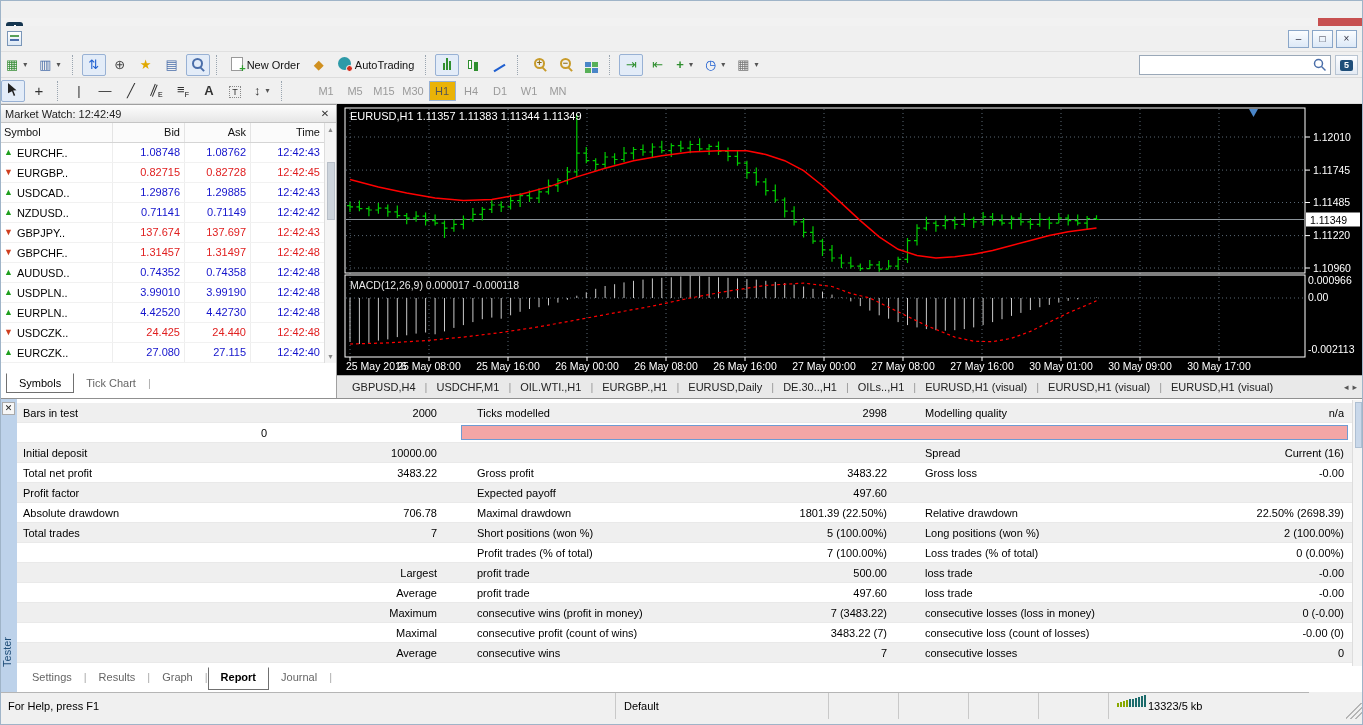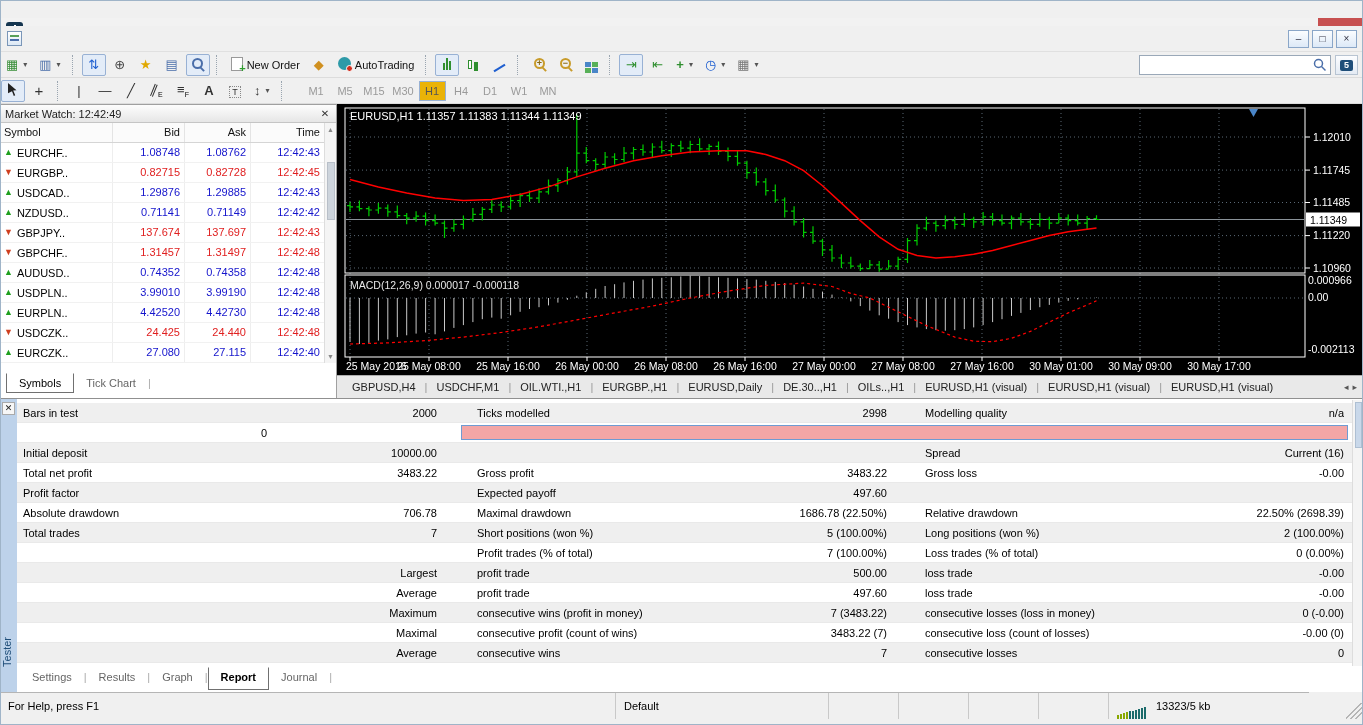--- a/index.html
+++ b/index.html
@@ -286,7 +286,7 @@
       </span>
       <span class="tgrip"></span>
     </span>
-  <span id="timeframe-buttons" style="display:flex;align-items:center;margin-left:12px">
+  <span id="timeframe-buttons" style="display:flex;align-items:center;margin-left:22px">
       <span class="tfbtn">M1</span>
       <span class="tfbtn">M5</span>
       <span class="tfbtn">M15</span>

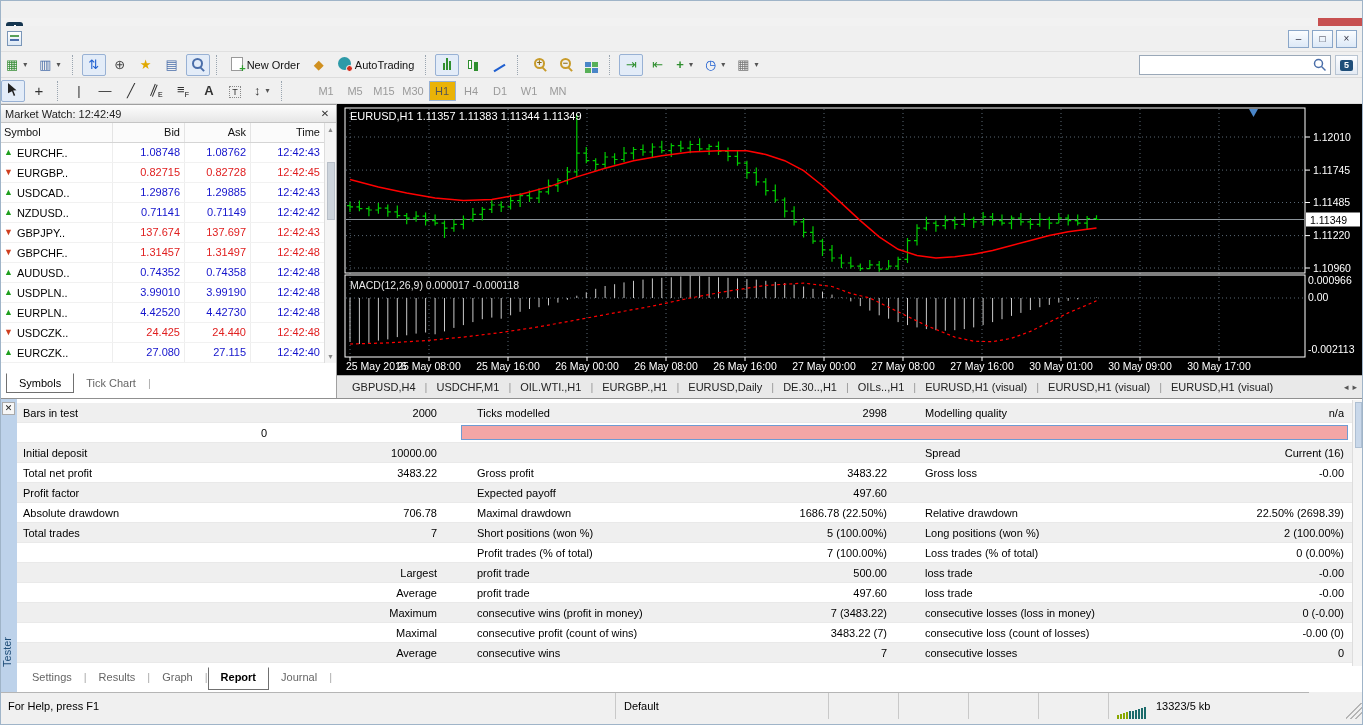--- a/index.html
+++ b/index.html
@@ -571,7 +571,7 @@
         <div class="c0">Absolute drawdown</div>
         <div class="v">706.78</div>
         <div class="c2">Maximal drawdown</div>
-        <div class="v">1686.78 (22.50%)</div>
+        <div class="v">1801.39 (22.50%)</div>
         <div class="c4">Relative drawdown</div>
         <div class="v">22.50% (2698.39)</div>
       </div>

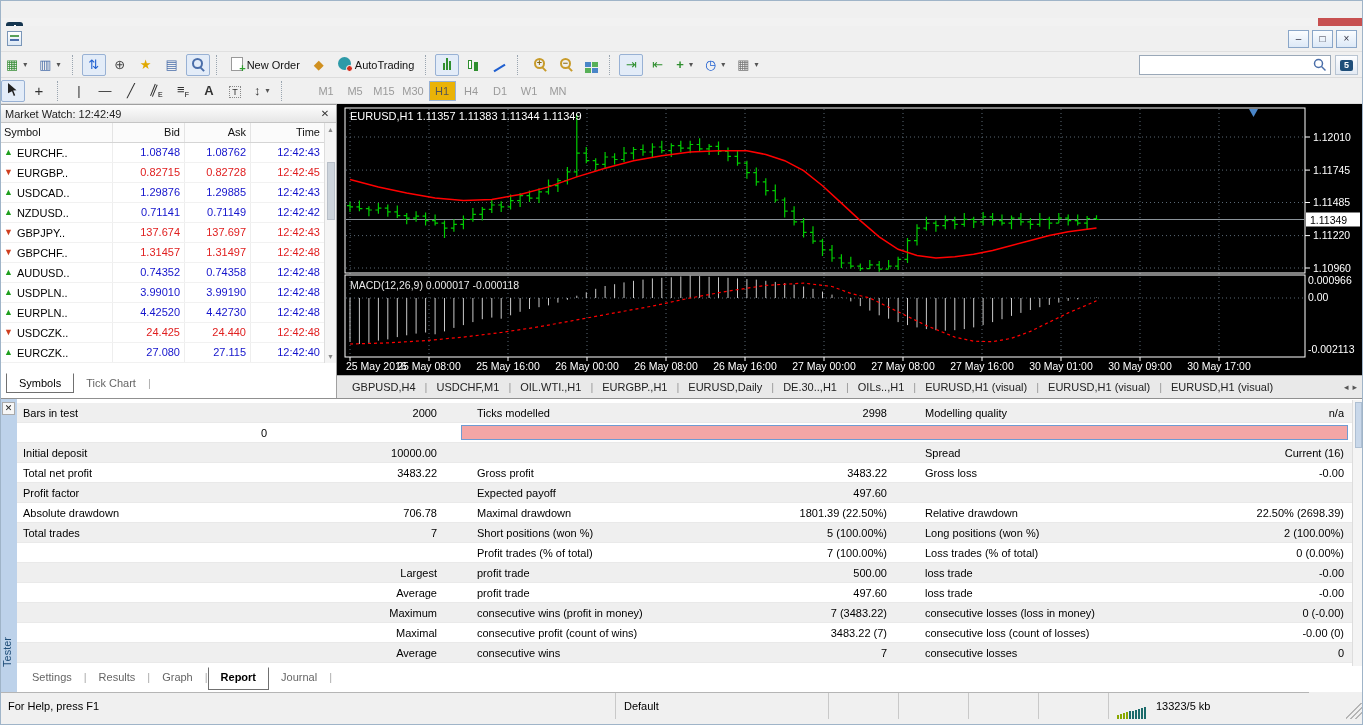--- a/index.html
+++ b/index.html
@@ -115,7 +115,7 @@
 .scell.help{flex:1}
 .scell.profile{width:213px}
 .scell.blank{width:70px}
-.scell.conn{border-right:none;display:flex;align-items:flex-end;gap:10px;min-width:200px}
+.scell.conn{border-right:none;display:flex;align-items:flex-start;gap:2px;min-width:200px}
 .sigbars{display:inline-flex;align-items:flex-end;gap:1px;height:14px}
 .sigbars i{width:2px}
 .grip{position:absolute;right:1px;top:703px;width:16px;height:16px;

